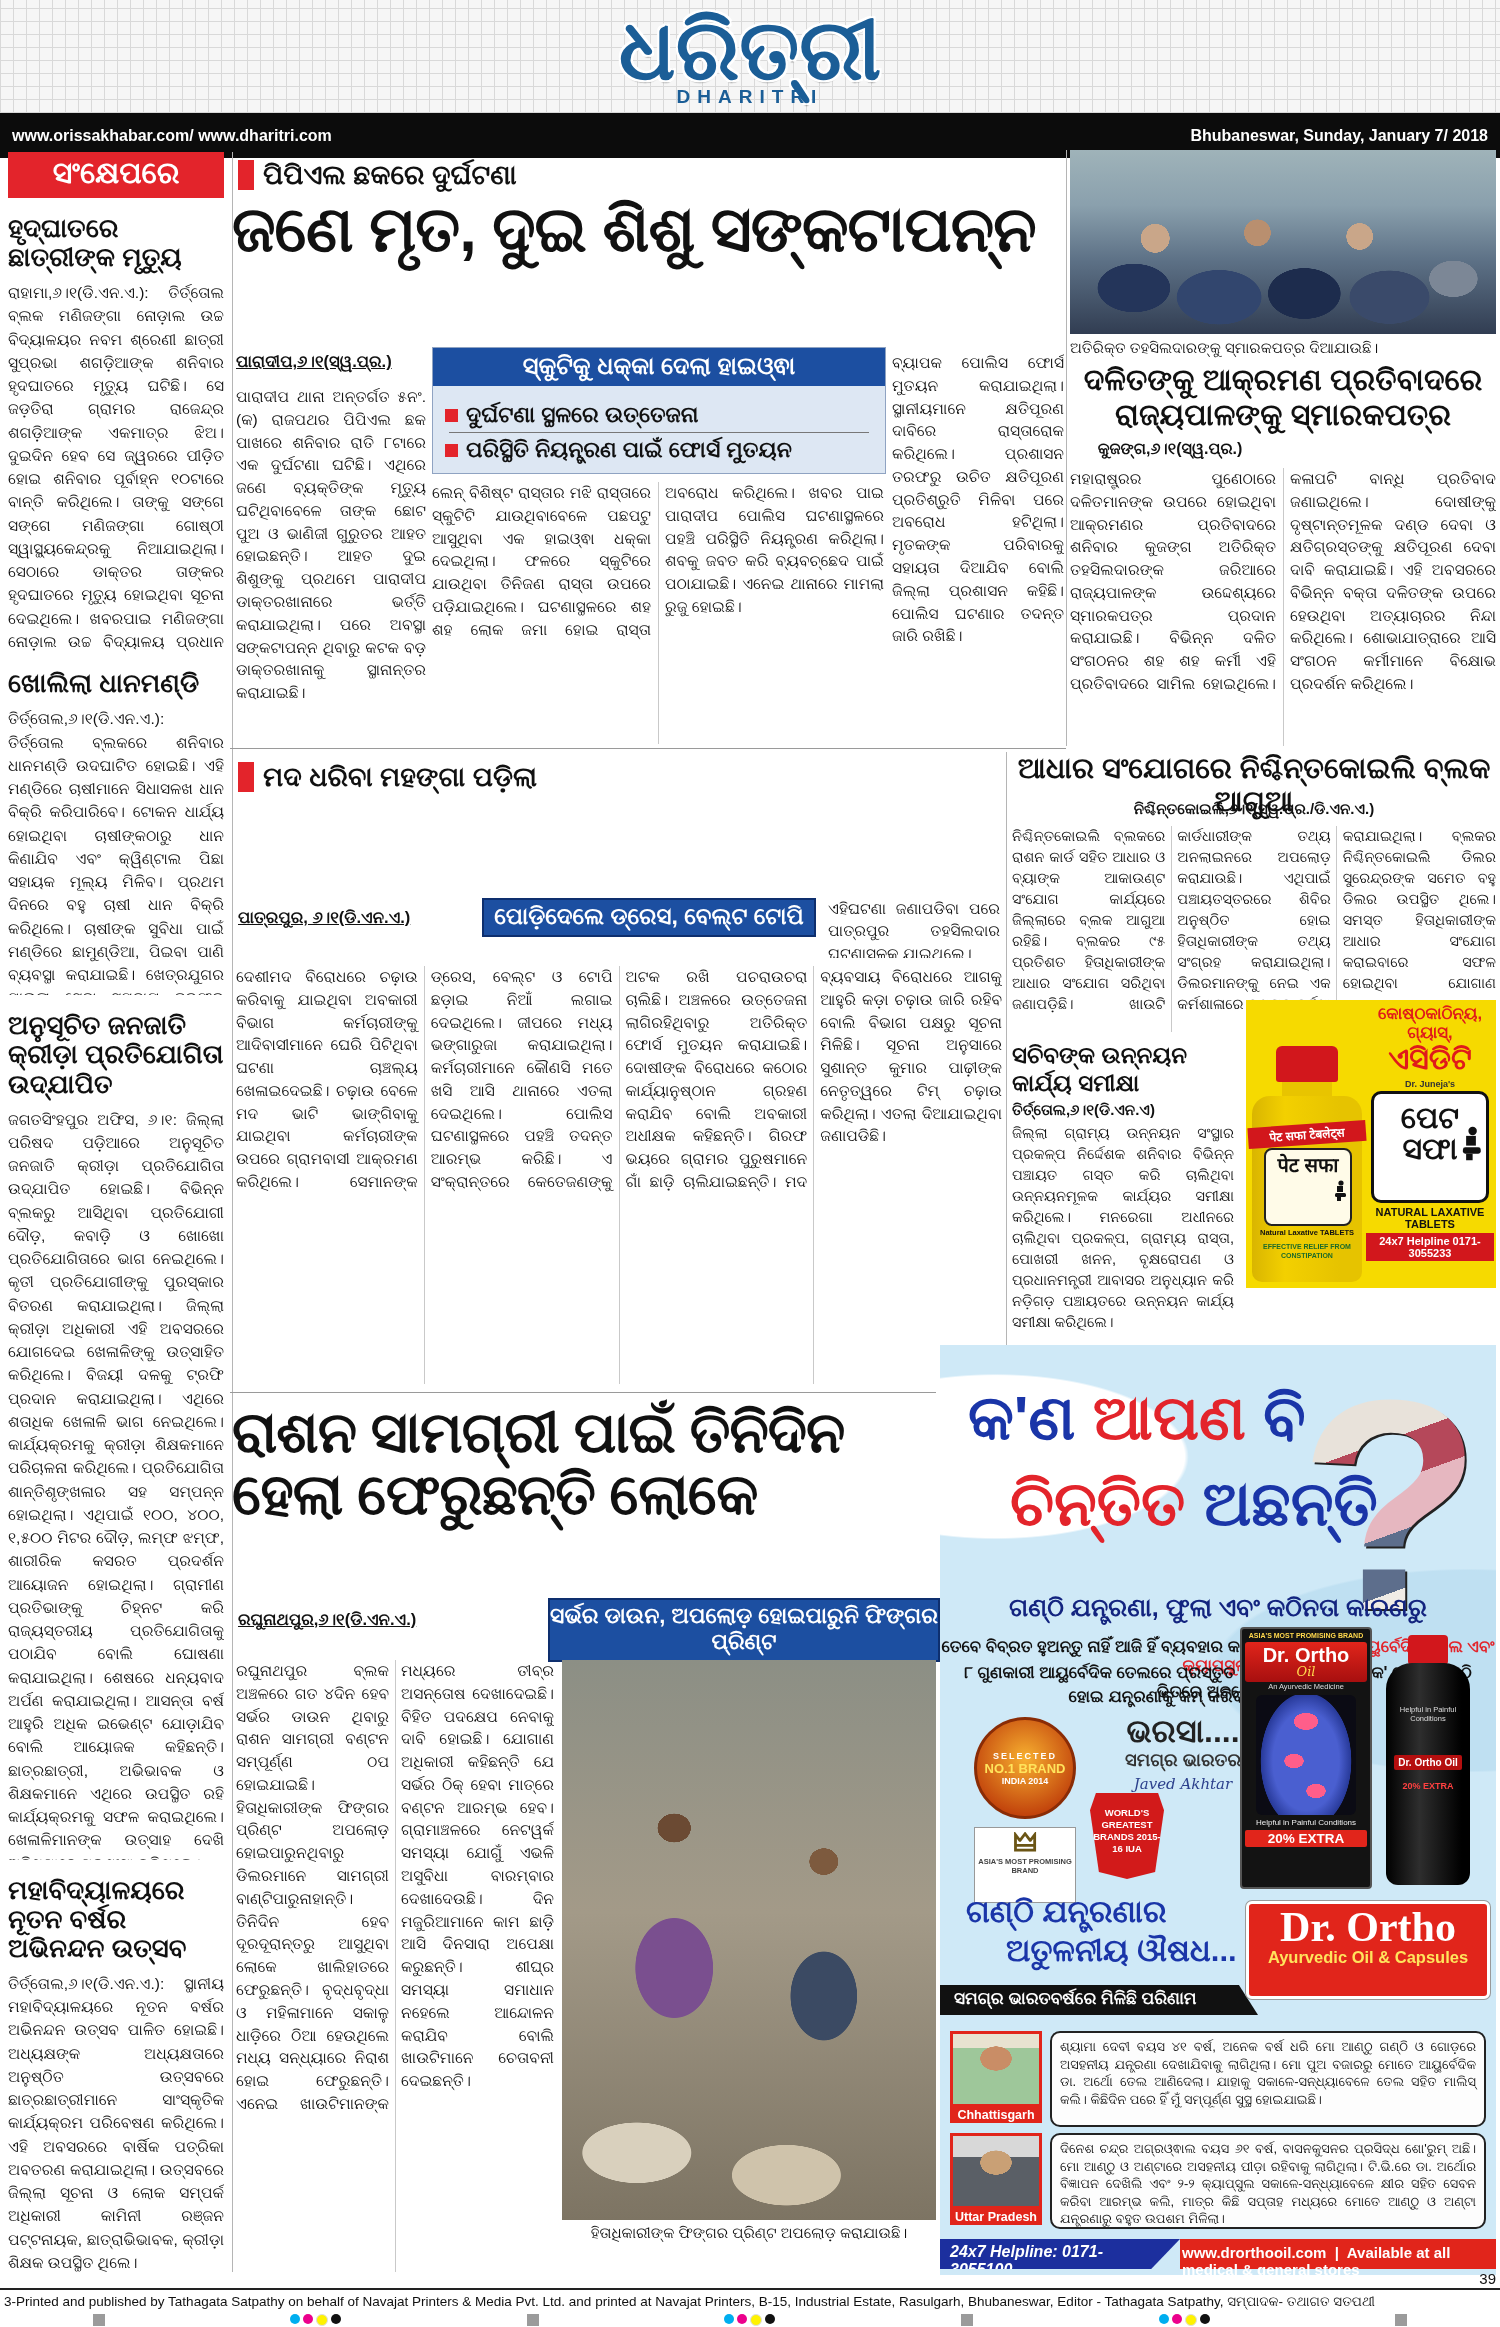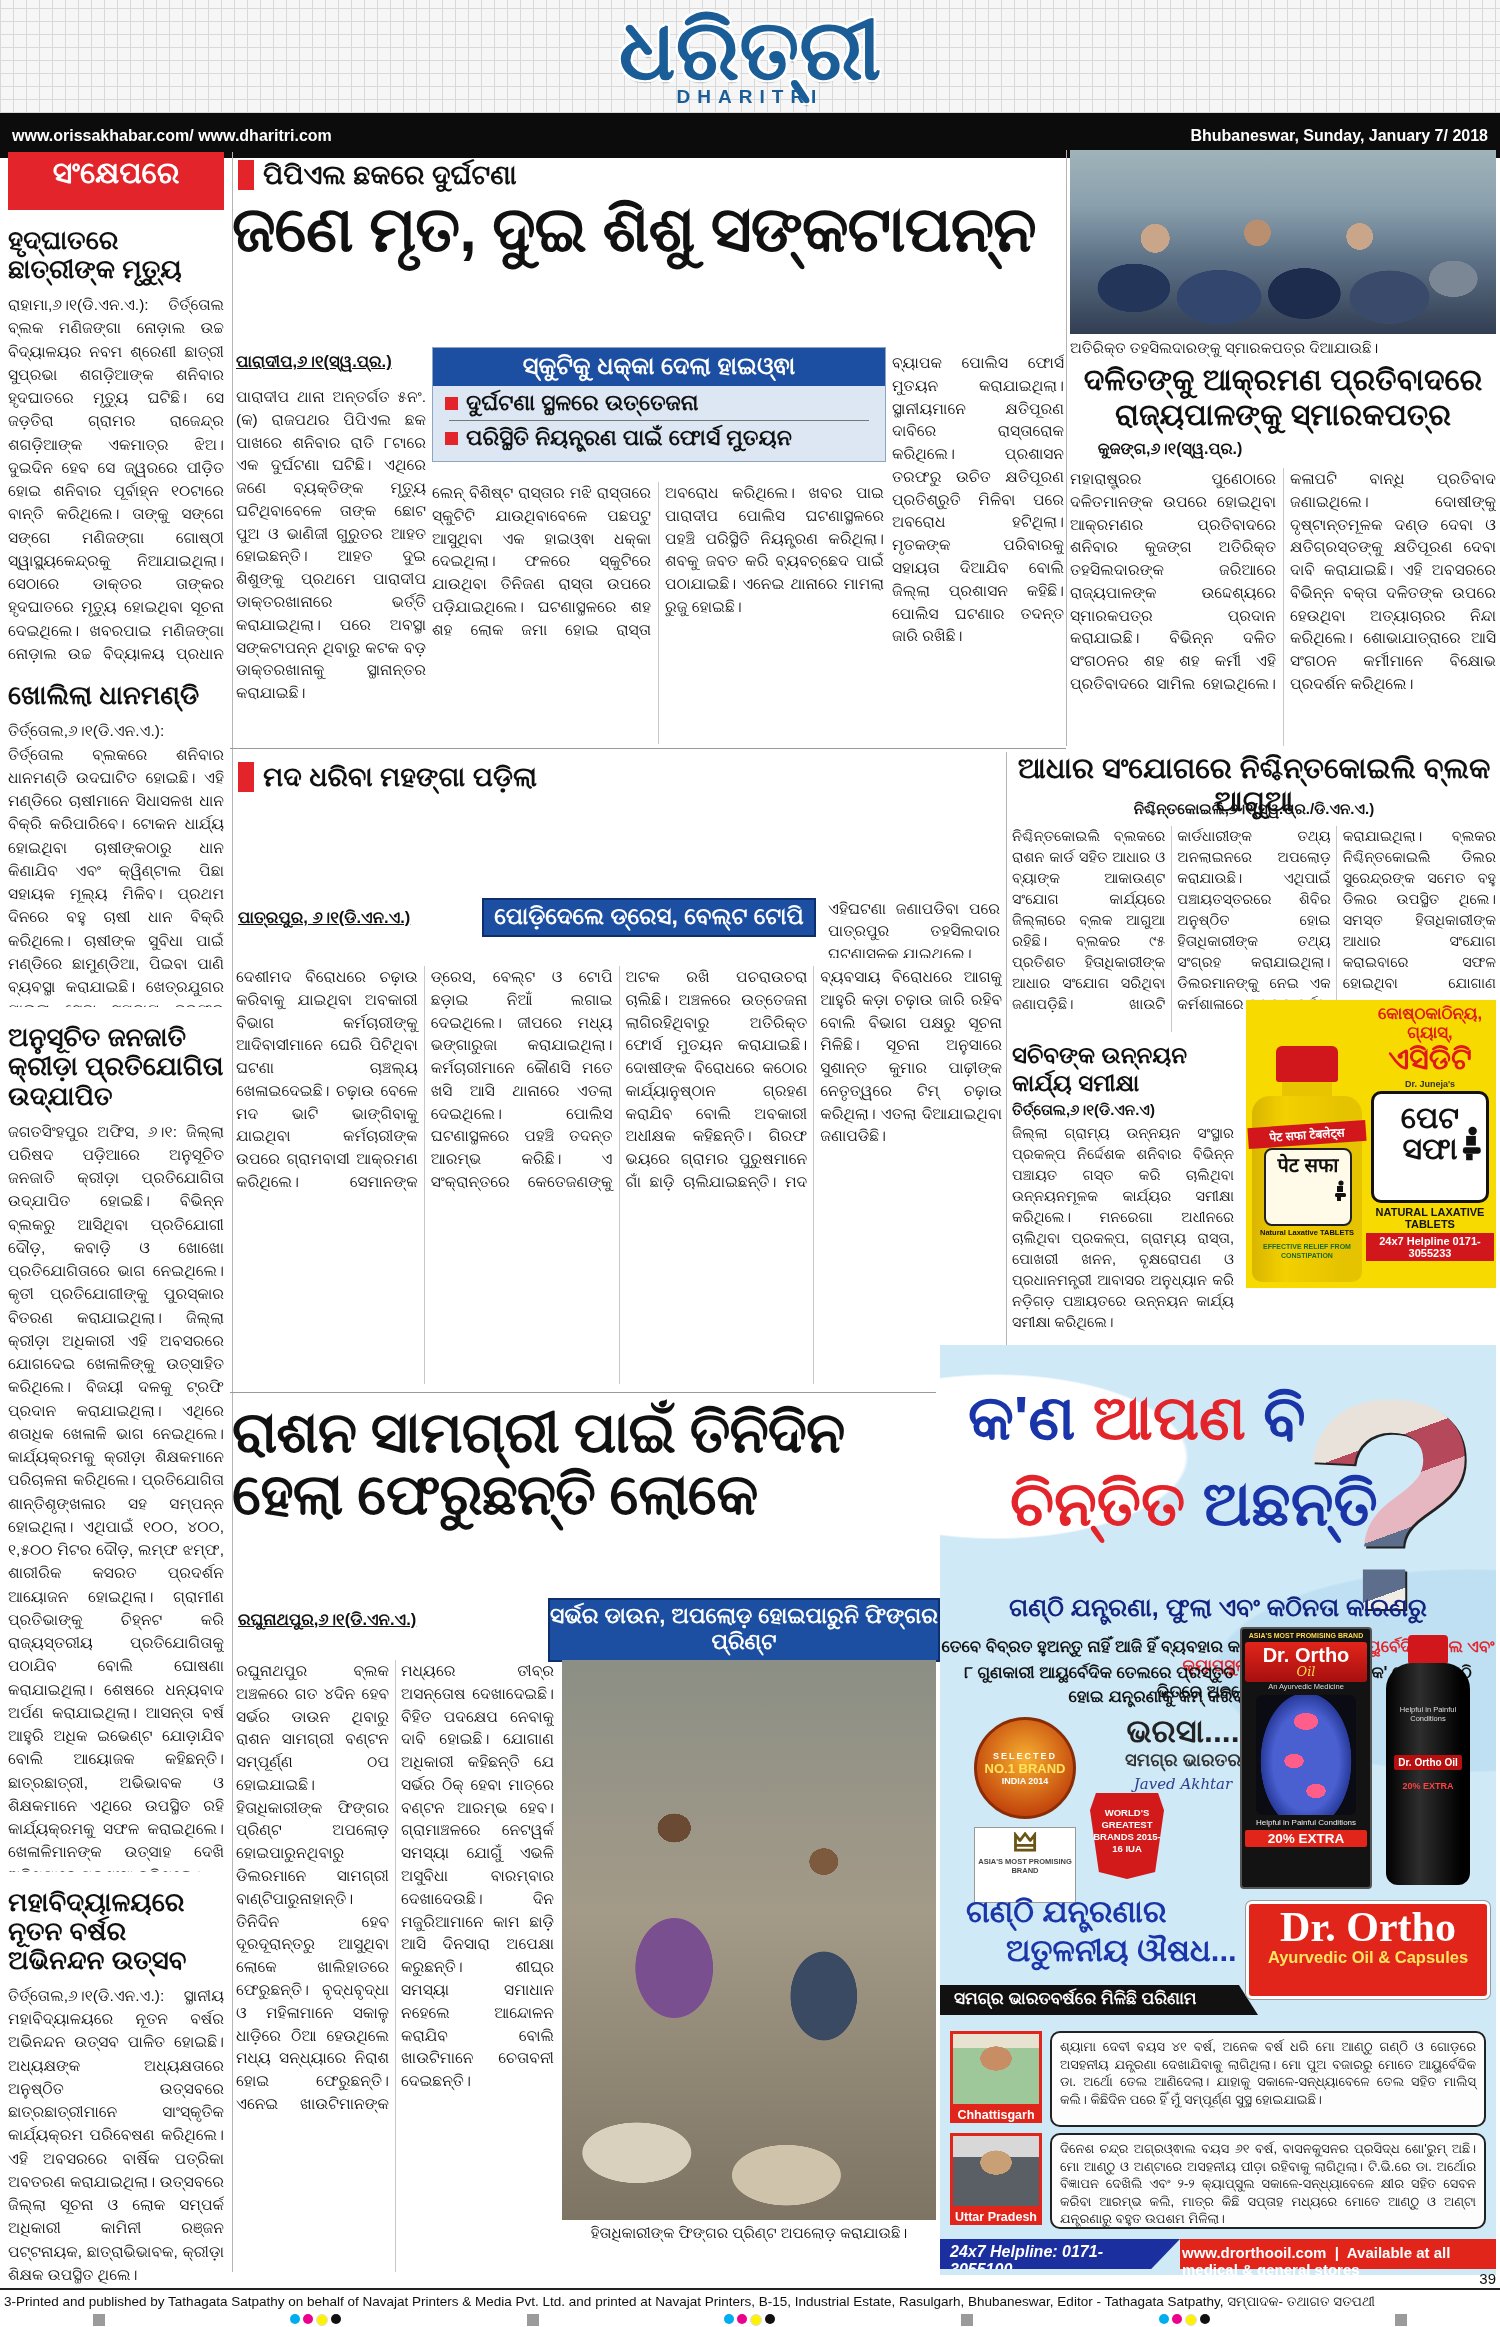--- a/index.html
+++ b/index.html
@@ -23,7 +23,7 @@
   
   #leftcol{left:8px;top:152px;width:216px;height:2120px;border-right:1px solid #b5b5b5;padding-right:8px;}
   .brief-band{background:#e3242b;color:#fff;font-size:30px;font-weight:bold;text-align:center;
-    padding:4px 0 19px;margin-bottom:8px;}
+    padding:4px 0 7px;margin-bottom:8px;}
   .brief-h{font-size:26px;font-weight:bold;line-height:1.12;margin:16px 0 9px;}
   .brief-b{font-size:15.5px;line-height:1.5;overflow:hidden;}
   

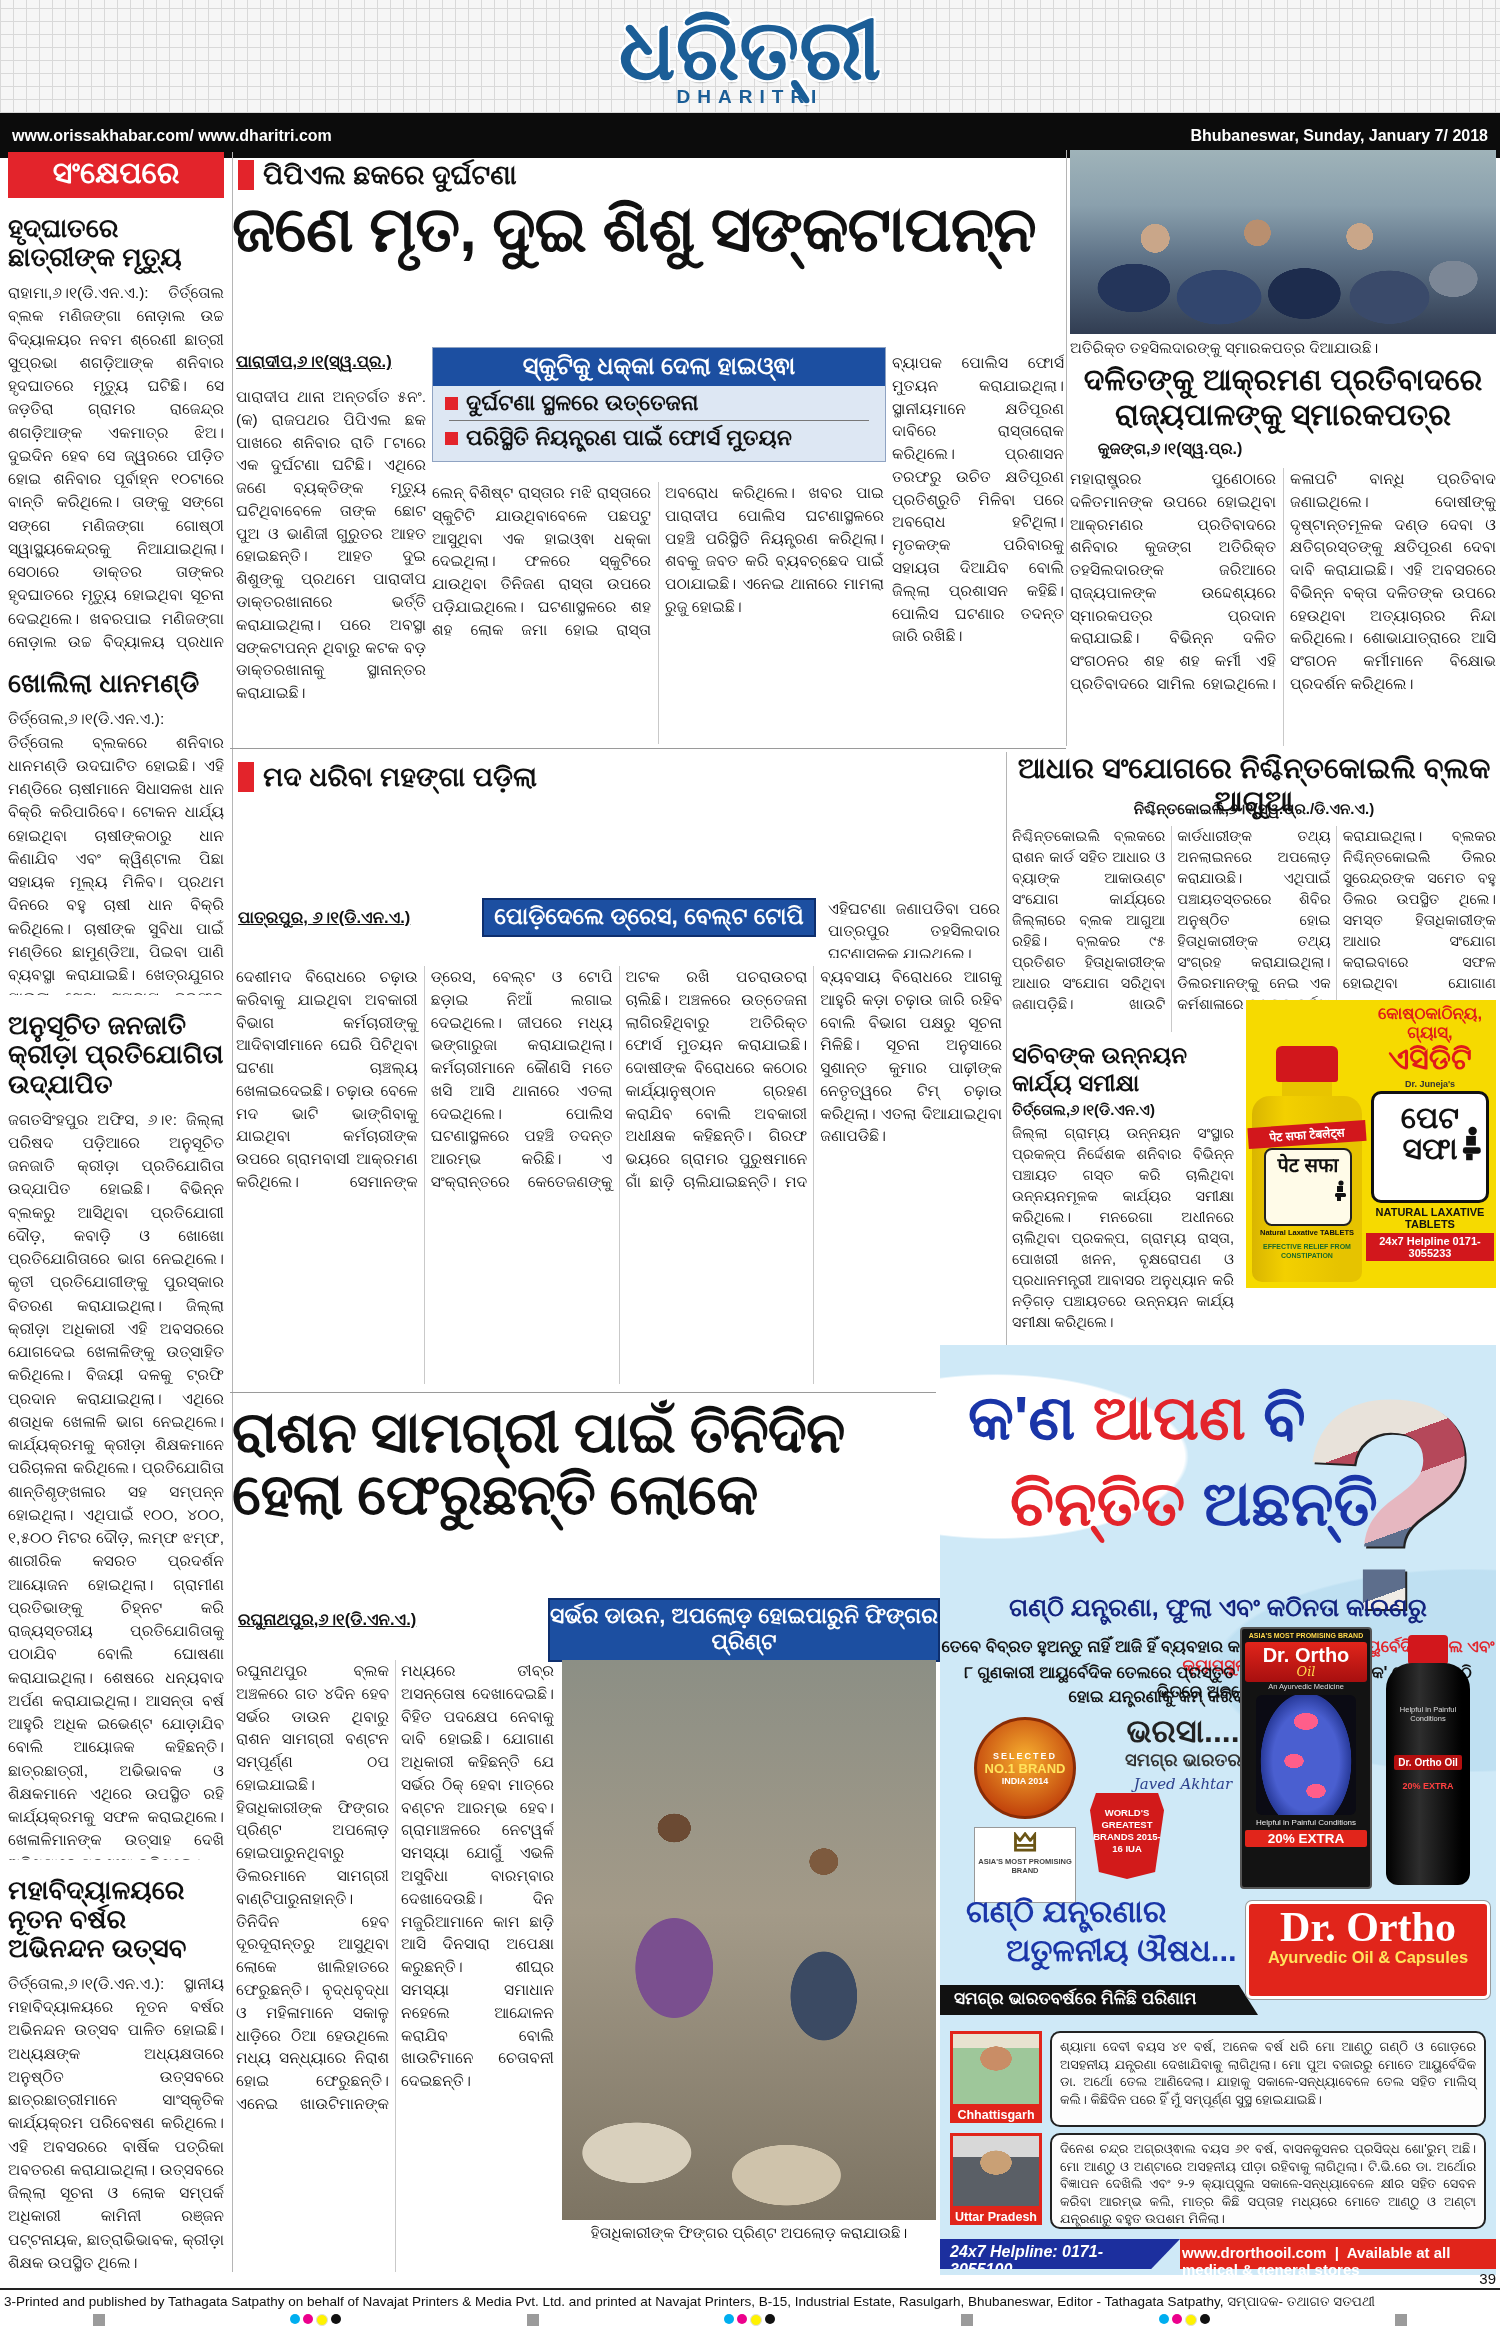--- a/index.html
+++ b/index.html
@@ -35,7 +35,7 @@
   #lead-col1{left:236px;top:386px;width:190px;height:358px;font-size:15.5px;line-height:1.47;overflow:hidden;}
   #lead-infobox{left:432px;top:347px;width:452px;border:1px solid #8fa3c2;}
   #lead-infobox .hd{background:#1c4fa1;color:#fff;font-size:24px;font-weight:bold;text-align:center;padding:4px 0 6px;}
-  #lead-infobox .bd{background:#dde7f3;padding:0 12px 6px;}
+  #lead-infobox .bd{background:#dde7f3;padding:12px 12px 6px;}
   .ibrow{display:flex;align-items:center;gap:8px;font-size:22px;font-weight:bold;padding:4px 0;}
   .ibrow .sq{width:13px;height:13px;background:#e3242b;flex:0 0 auto;}
   .ibdiv{border-top:1px solid #777;margin:0 4px;}

